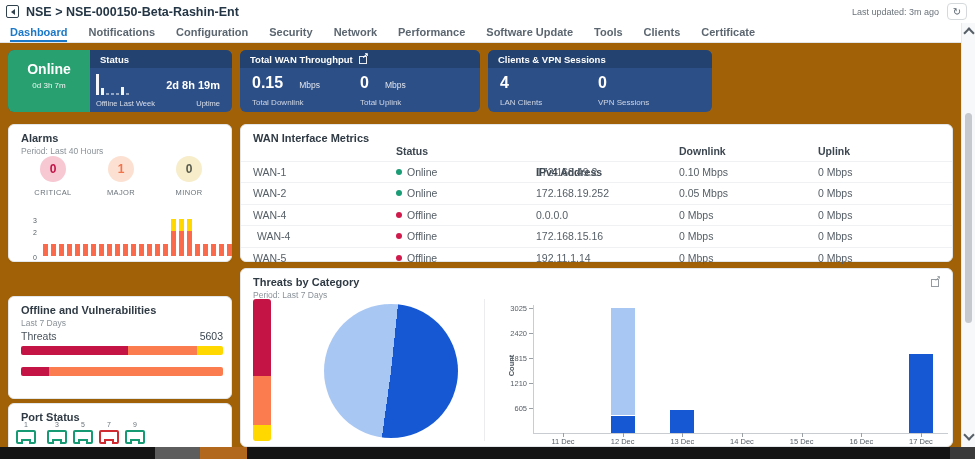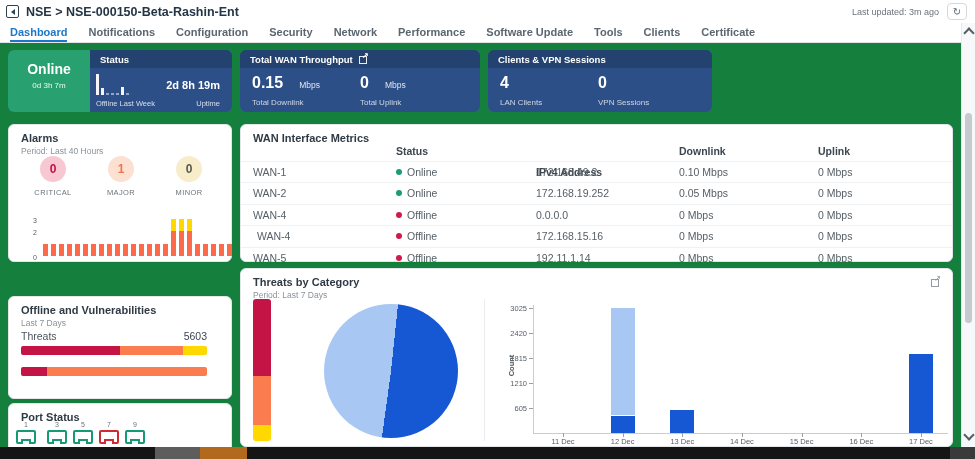--- a/index.html
+++ b/index.html
@@ -3,7 +3,7 @@
 <meta charset="utf-8">
 <style>
   html,body{margin:0;padding:0;}
-  #app{position:relative;width:975px;height:459px;background:#15803d;overflow:hidden;
+  #app{position:relative;width:975px;height:459px;background:#a16207;overflow:hidden;
        font-family:"Liberation Sans",sans-serif;color:#333;}
   
   .topbar{position:absolute;left:0;top:0;width:975px;height:23px;background:#fff;

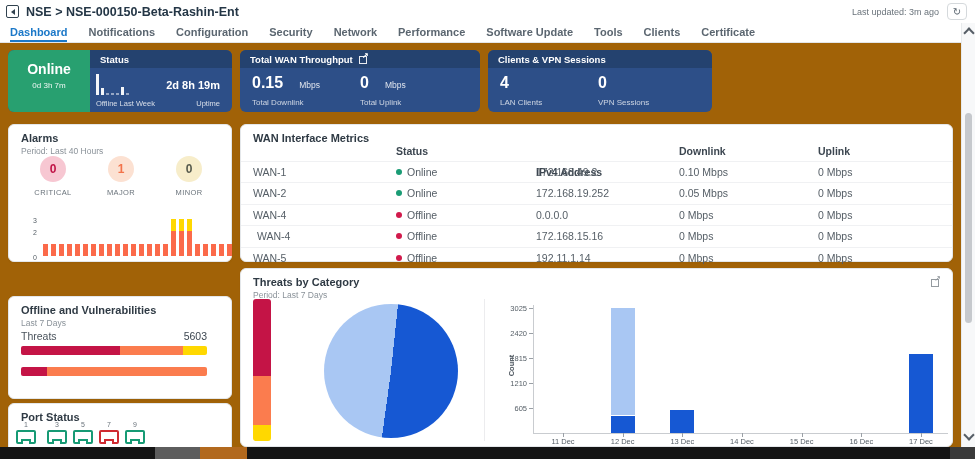--- a/index.html
+++ b/index.html
@@ -73,7 +73,7 @@
   .dot{display:inline-block;width:6px;height:6px;border-radius:50%;margin-right:5px;vertical-align:1px;}
   
   .tv-card{left:8px;top:296px;width:224px;height:103px;}
-  .tv-items{position:absolute;left:12px;right:24px;top:33px;}
+  .tv-items{position:absolute;left:12px;right:8px;top:33px;}
   .tv-item{margin-bottom:12px;}
   .tv-row{display:flex;justify-content:space-between;font-size:10.5px;color:#4a535c;margin-bottom:4px;}
   .tv-val{color:#3c4650;}

